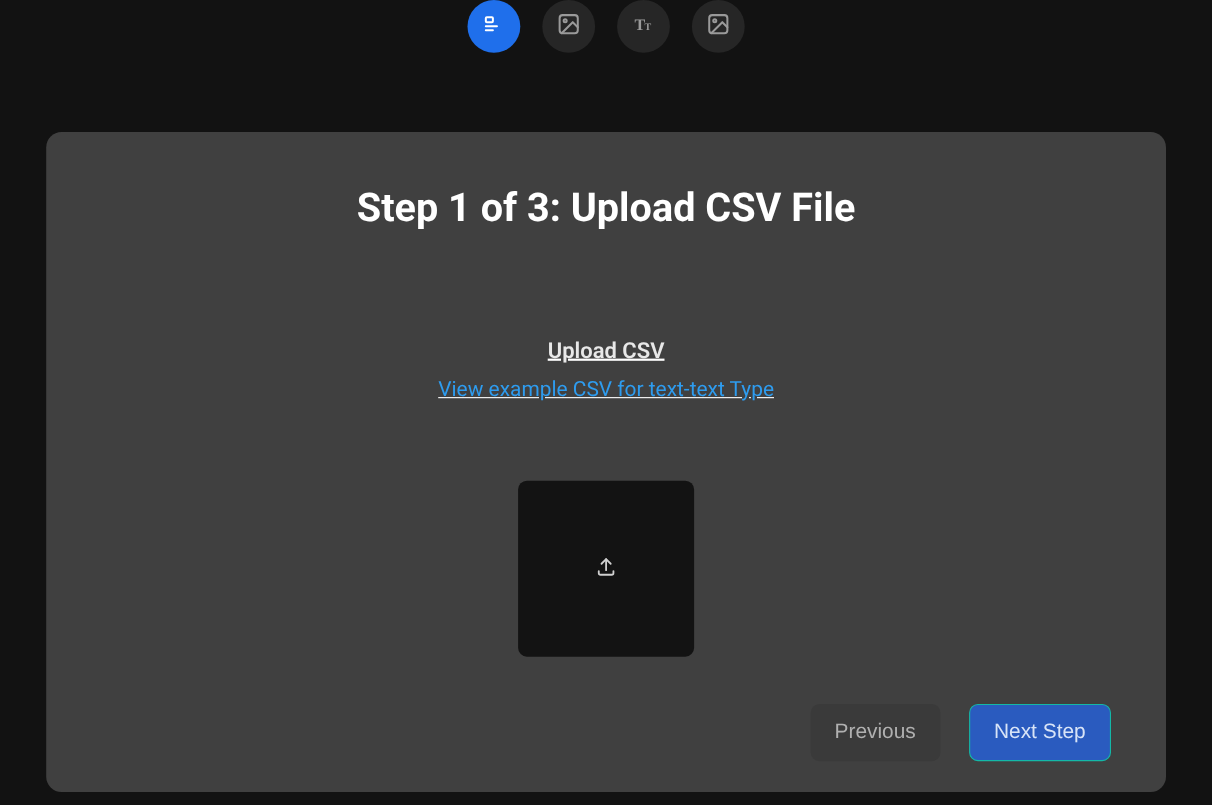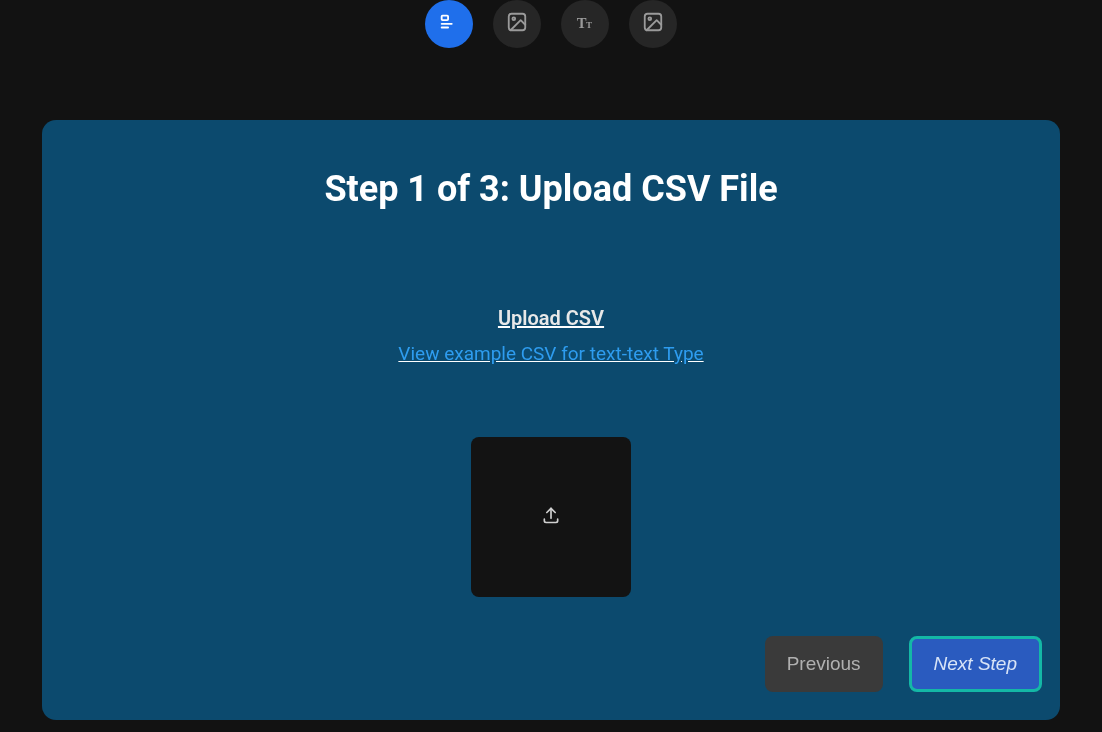--- a/index.html
+++ b/index.html
@@ -47,7 +47,7 @@
     
     .card {
       margin: 0 42px;
-      background-color: #0c4a6e;
+      background-color: #404040;
       border-radius: 14px;
       padding: 48px 40px 40px 40px;
       height: 600px;

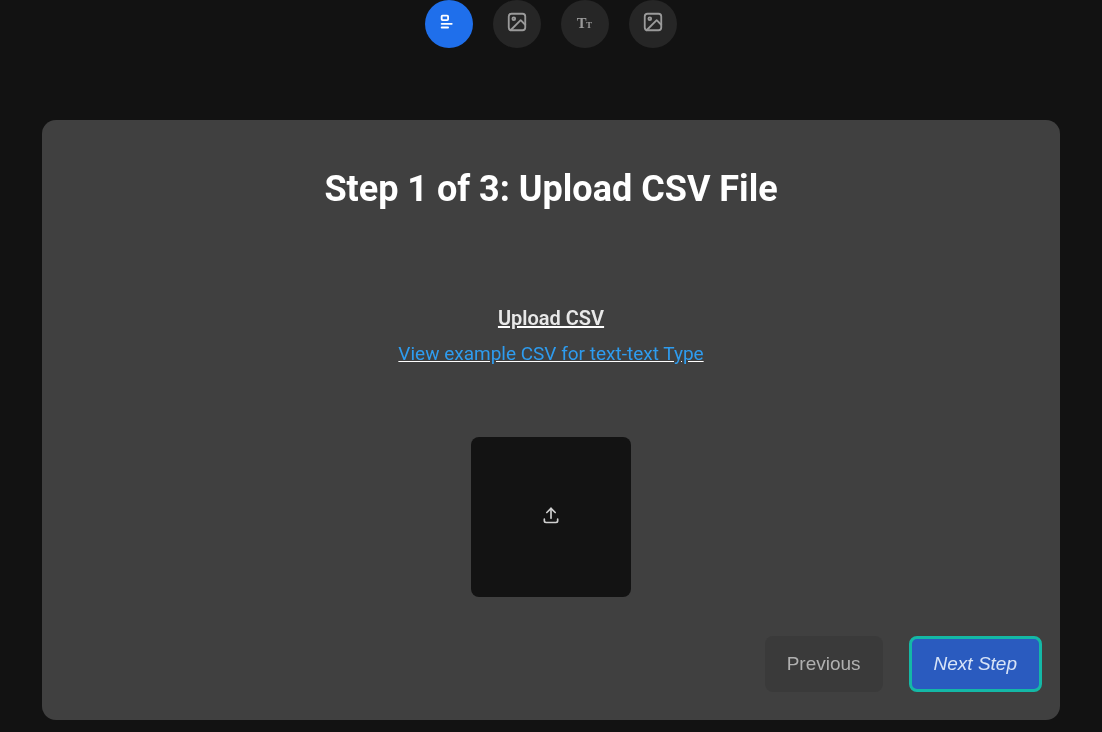--- a/index.html
+++ b/index.html
@@ -104,7 +104,7 @@
     .button-row {
       position: absolute;
       bottom: 28px;
-      right: 18px;
+      right: 50px;
       display: flex;
       gap: 26px;
     }

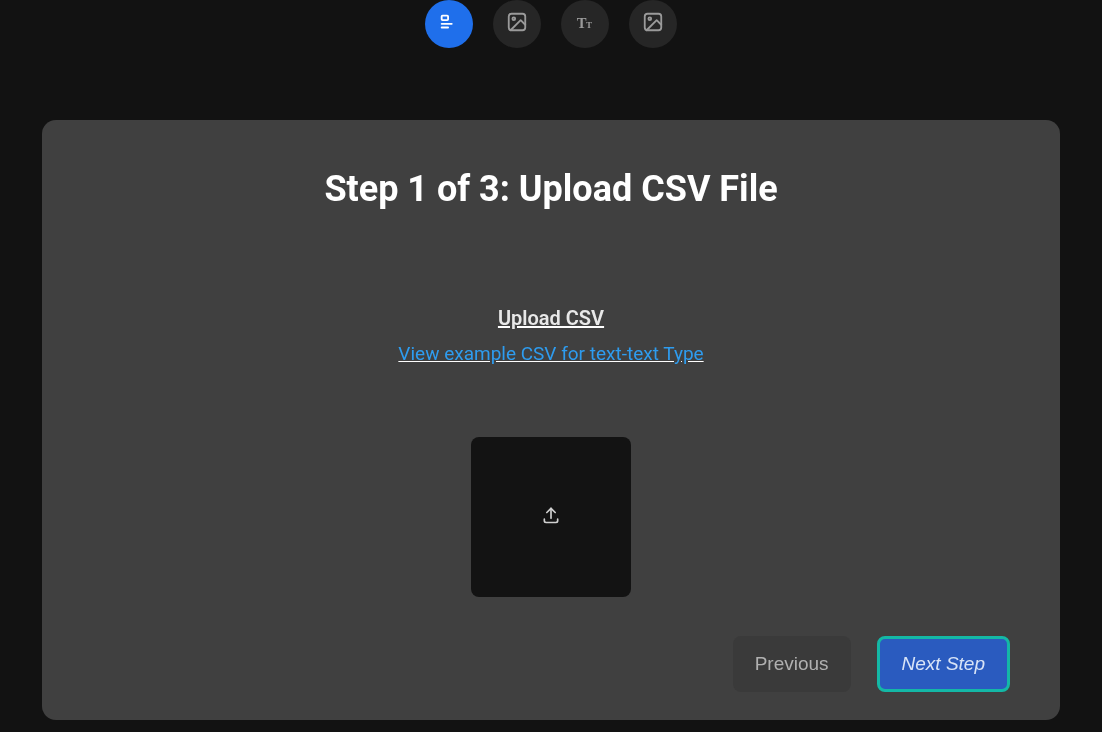--- a/index.html
+++ b/index.html
@@ -125,8 +125,7 @@
     .btn-next {
       background-color: #2a5bbf;
       color: #d8e4f7;
-      border: 3px solid #14b8a6;
-      font-style: italic;
+      border: 1px solid #14b8a6;
     }
   </style>
 </head>

